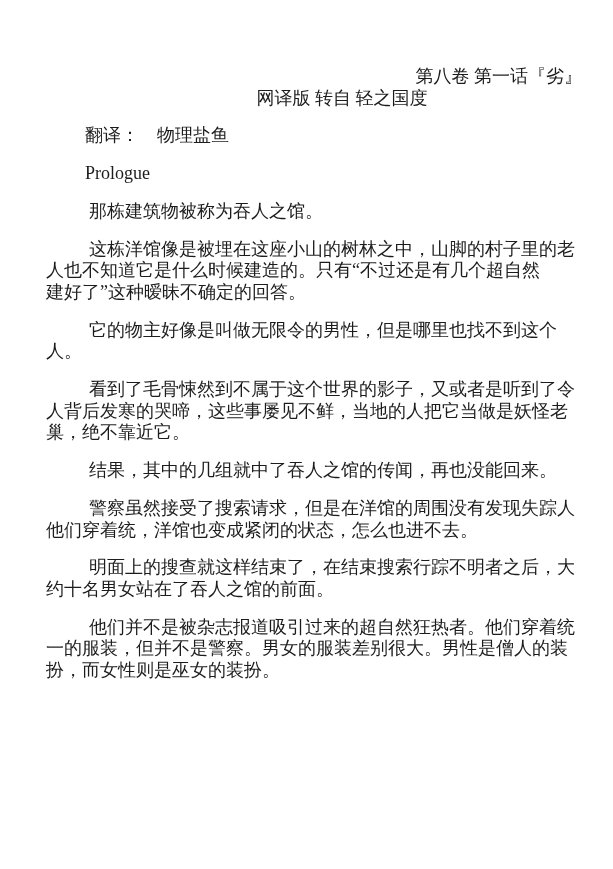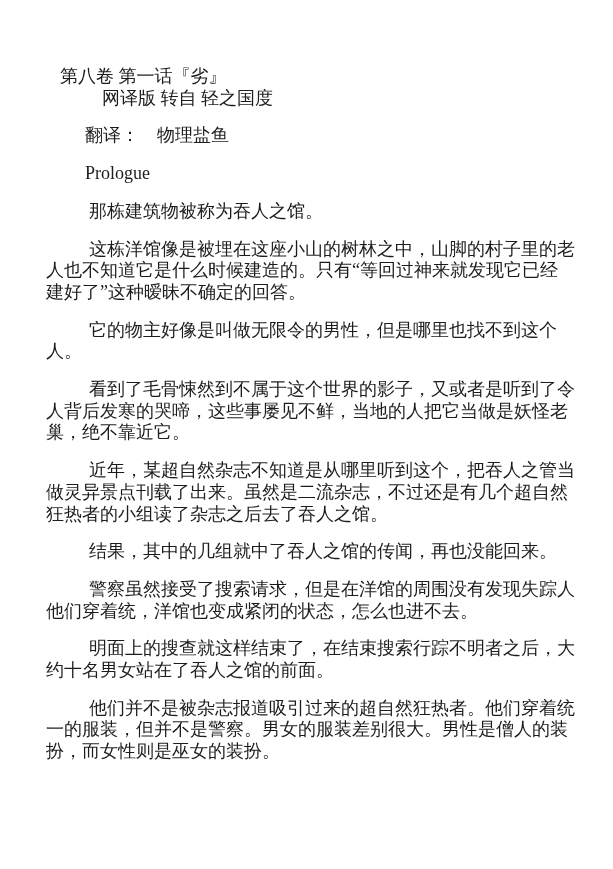--- a/index.html
+++ b/index.html
@@ -29,6 +29,7 @@
     margin: 0;
     font-weight: normal;
     font-size: 18px;
+    text-align: right;
   }
   .doc-source {
     padding-left: 60px;

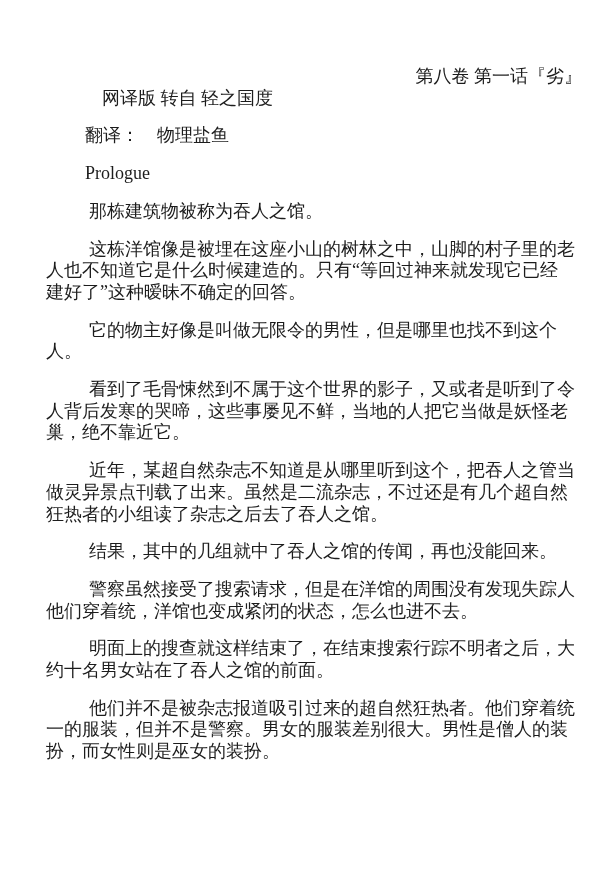--- a/index.html
+++ b/index.html
@@ -35,6 +35,7 @@
     padding-left: 60px;
     white-space: pre;
     margin: 0 0 16px 0;
+    text-align: center;
   }
   .meta-line {
     white-space: pre;

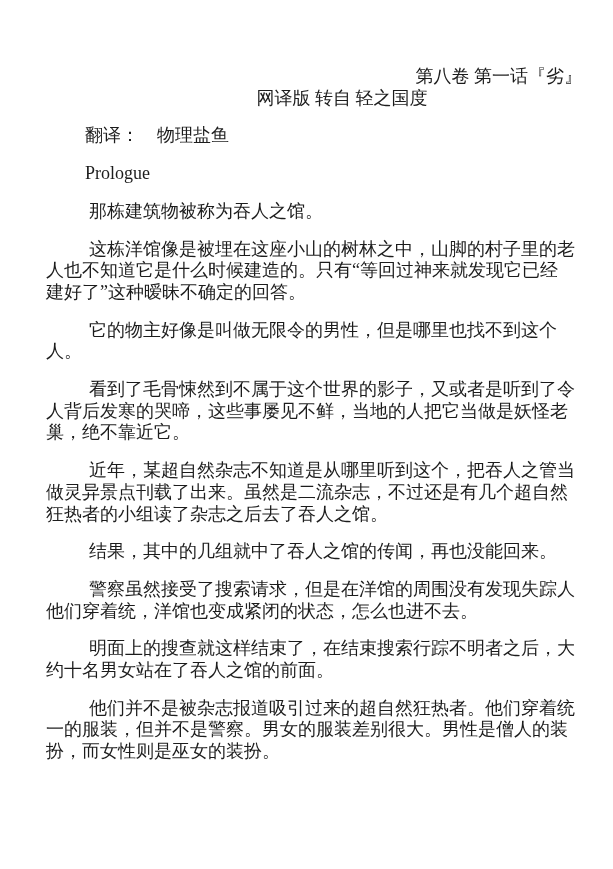--- a/index.html
+++ b/index.html
@@ -59,7 +59,7 @@
 
   <p class="para">那栋建筑物被称为吞人之馆。</p>
   <p class="para">这栋洋馆像是被埋在这座小山的树林之中，山脚的村子里的老
-人也不知道它是什么时候建造的。只有“等回过神来就发现它已经
+人也不知道它是什么时候建造的。只有“不过还是有几个超自然
 建好了”这种暧昧不确定的回答。</p>
   <p class="para">它的物主好像是叫做无限令的男性，但是哪里也找不到这个
 人。</p>

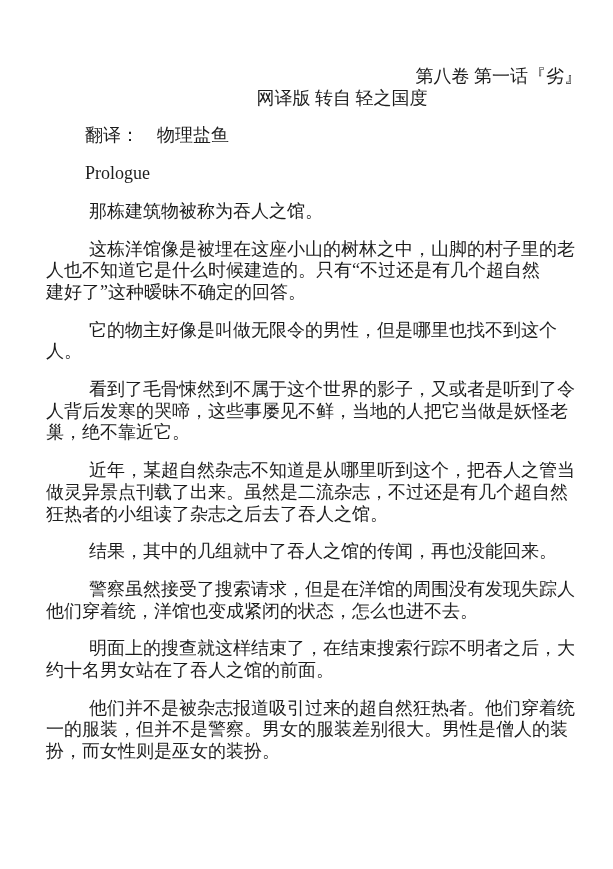--- a/index.html
+++ b/index.html
@@ -66,9 +66,6 @@
   <p class="para">看到了毛骨悚然到不属于这个世界的影子，又或者是听到了令
 人背后发寒的哭啼，这些事屡见不鲜，当地的人把它当做是妖怪老
 巢，绝不靠近它。</p>
-  <p class="para">近年，某超自然杂志不知道是从哪里听到这个，把吞人之管当
-做灵异景点刊载了出来。虽然是二流杂志，不过还是有几个超自然
-狂热者的小组读了杂志之后去了吞人之馆。</p>
   <p class="para">结果，其中的几组就中了吞人之馆的传闻，再也没能回来。</p>
   <p class="para">警察虽然接受了搜索请求，但是在洋馆的周围没有发现失踪人
 他们穿着统，洋馆也变成紧闭的状态，怎么也进不去。</p>

